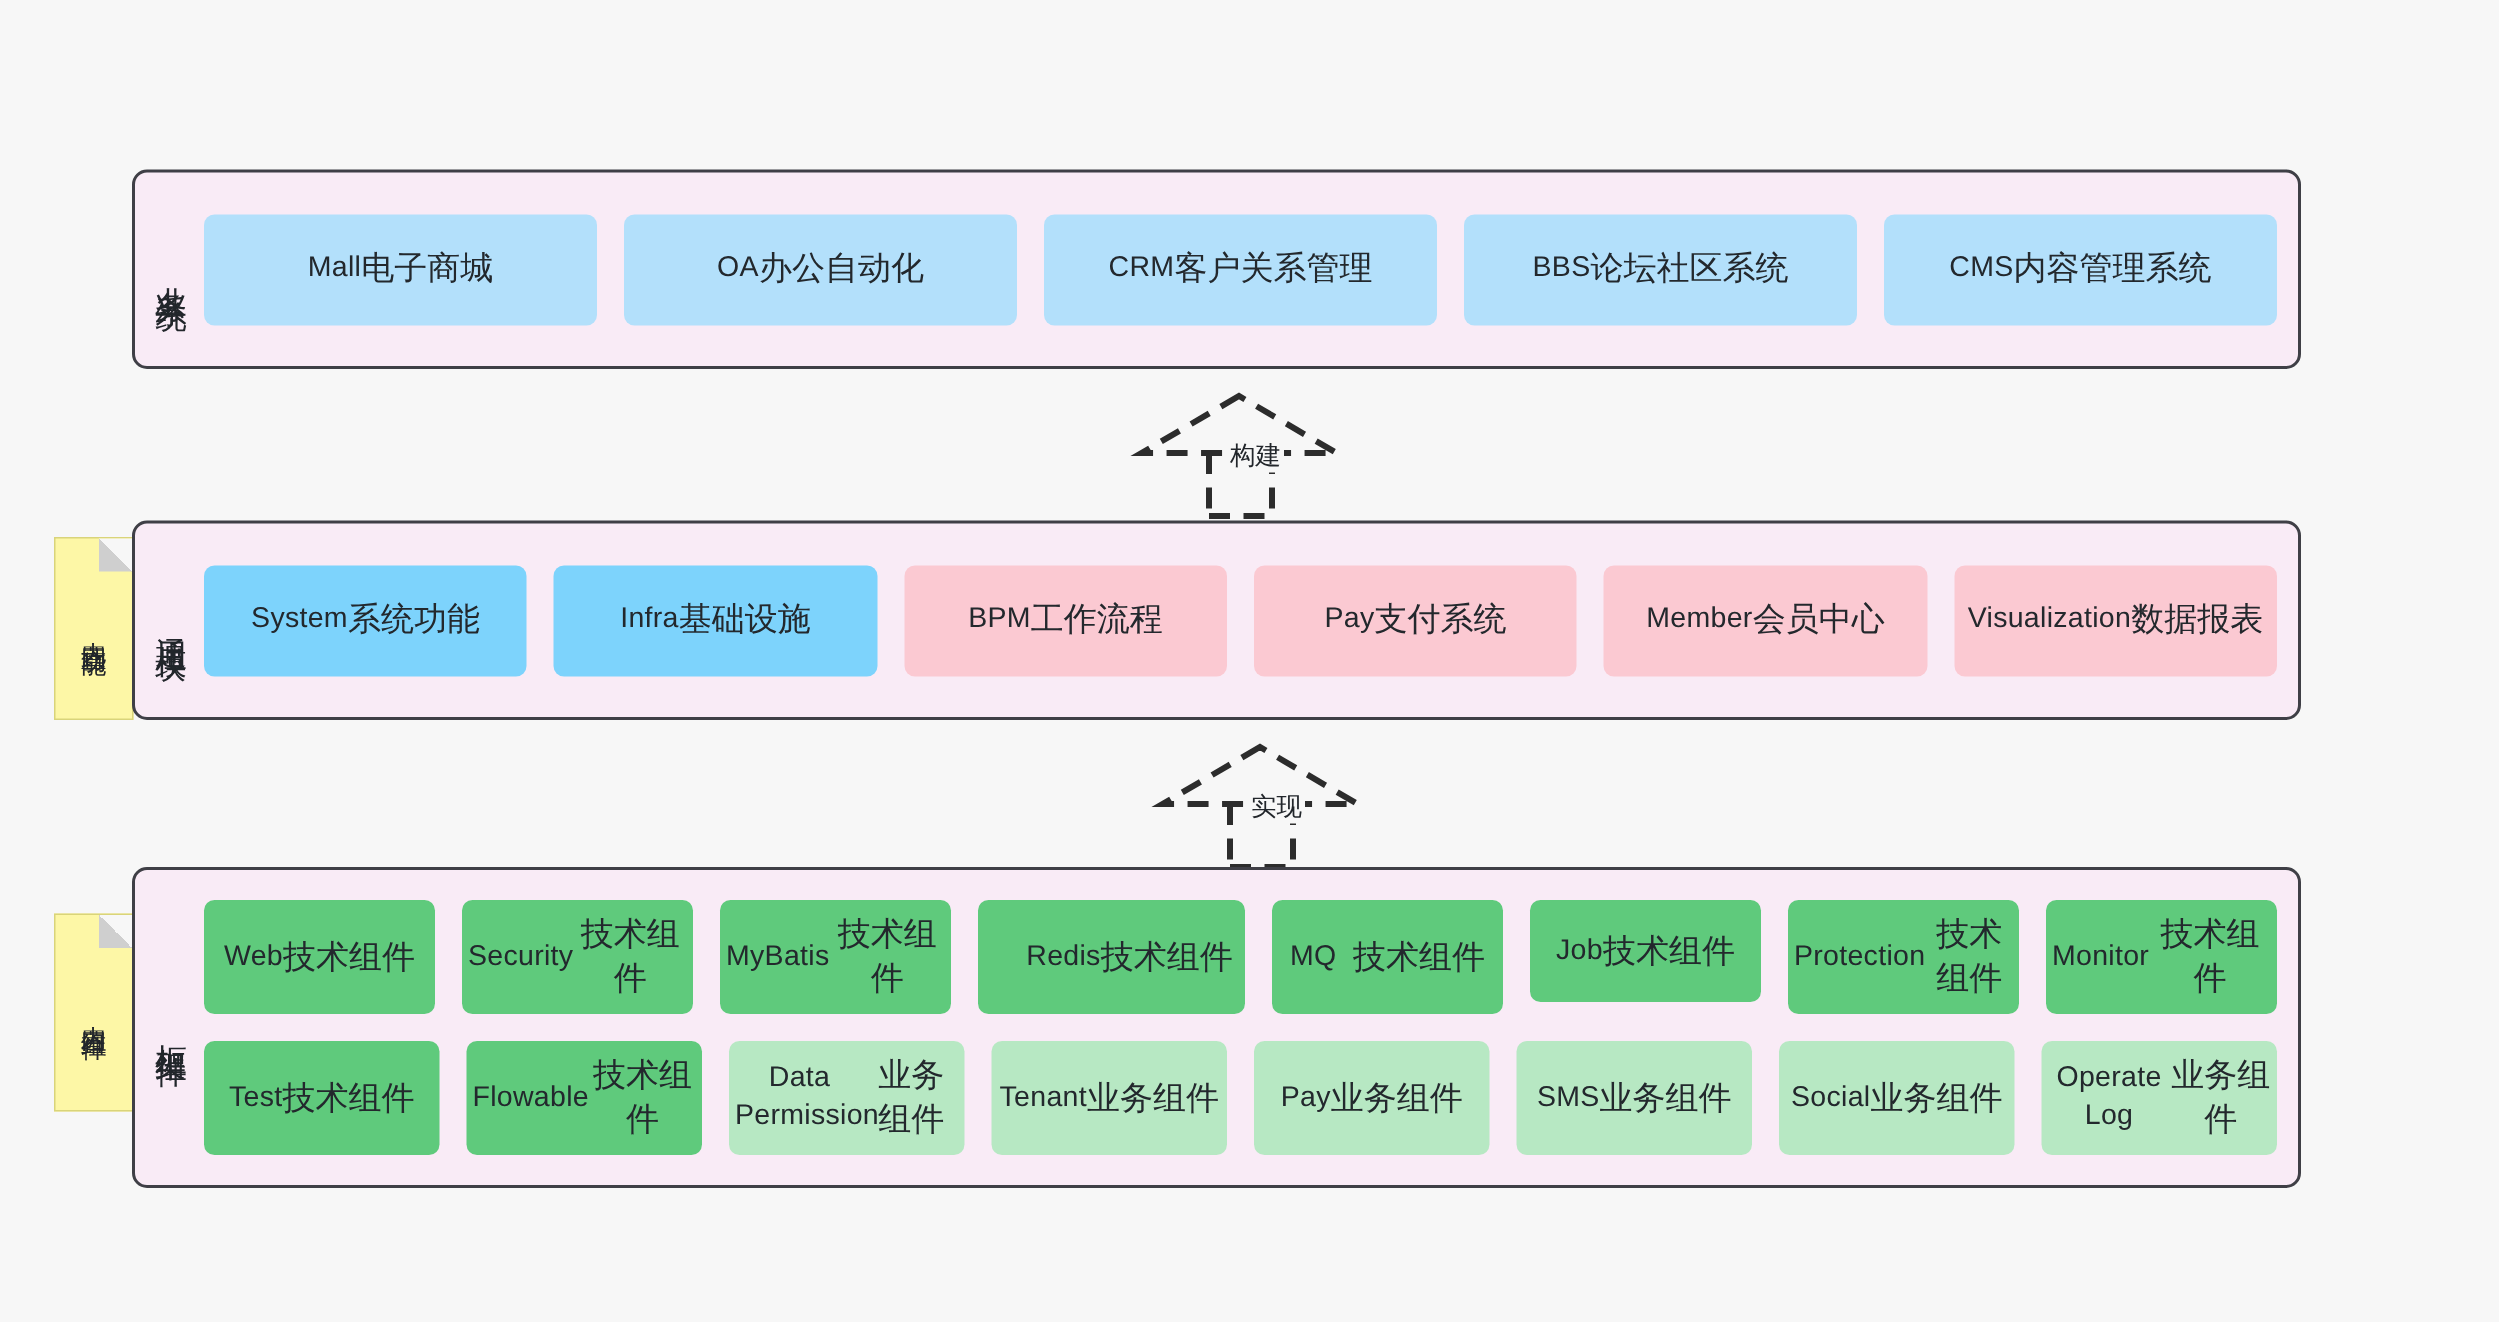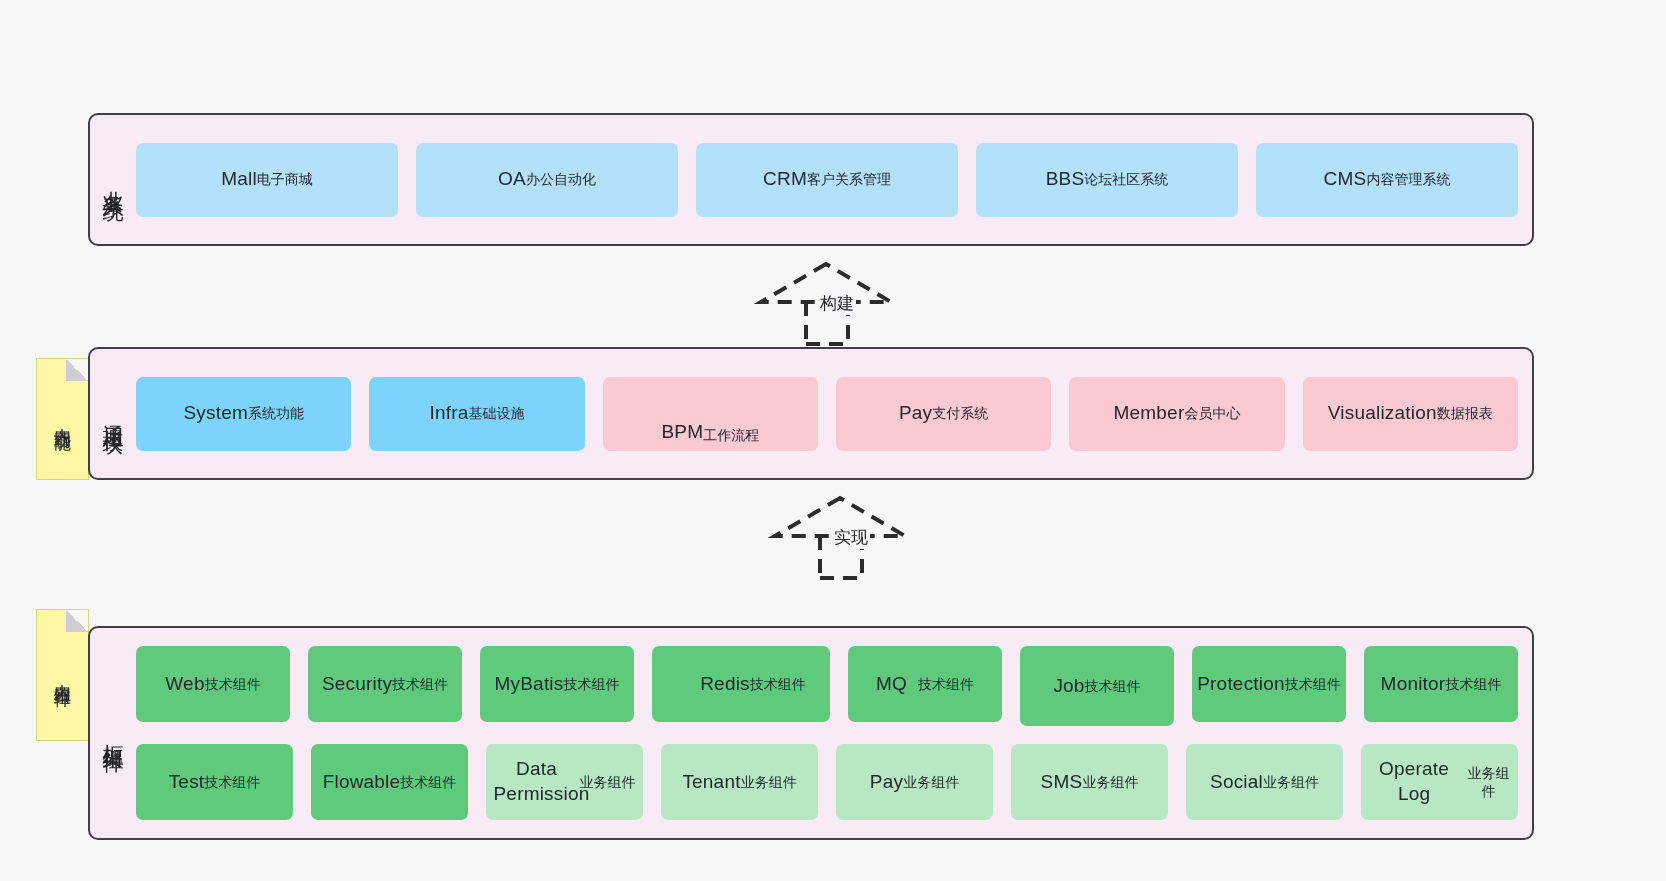--- a/index.html
+++ b/index.html
@@ -75,7 +75,7 @@
     letter-spacing: .2px;
   }
   .node .cn {
-    font-size: 14px;
+    font-size: 22px;
   }
 
   .c-blue       { background: #b3e0fb; }

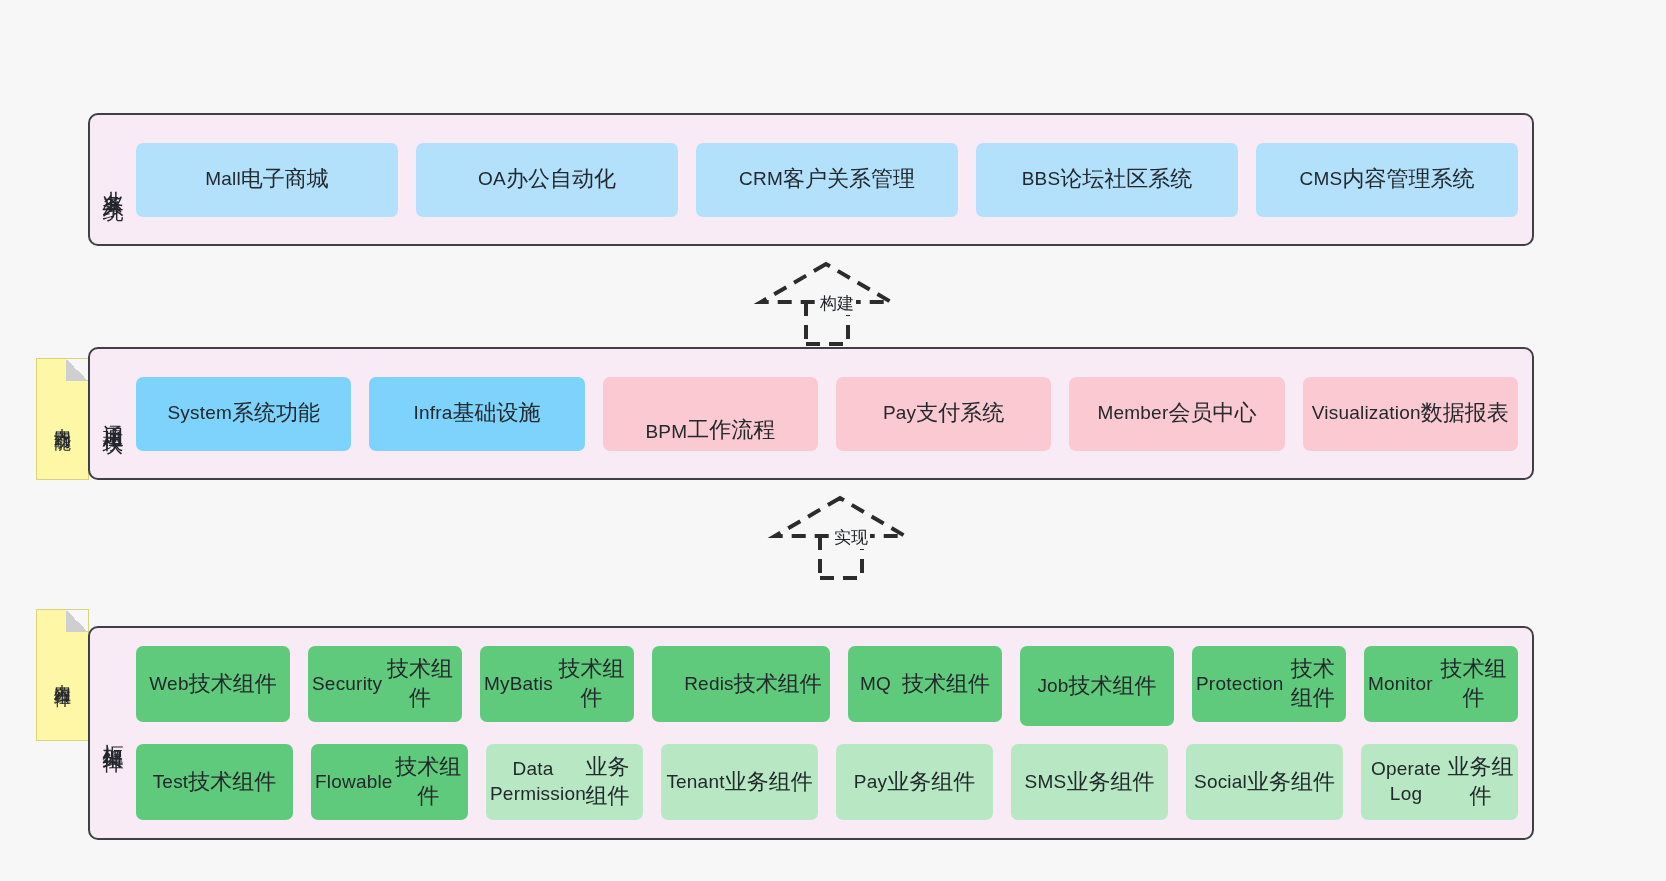--- a/index.html
+++ b/index.html
@@ -185,7 +185,7 @@
         <span class="en">Infra</span>
         <span class="cn">基础设施</span>
       </div>
-      <div class="node c-pink" style="height:74px;align-items:flex-end;">
+      <div class="node c-pink" style="height:74px;">
         <span class="en">BPM</span>
         <span class="cn">工作流程</span>
       </div>

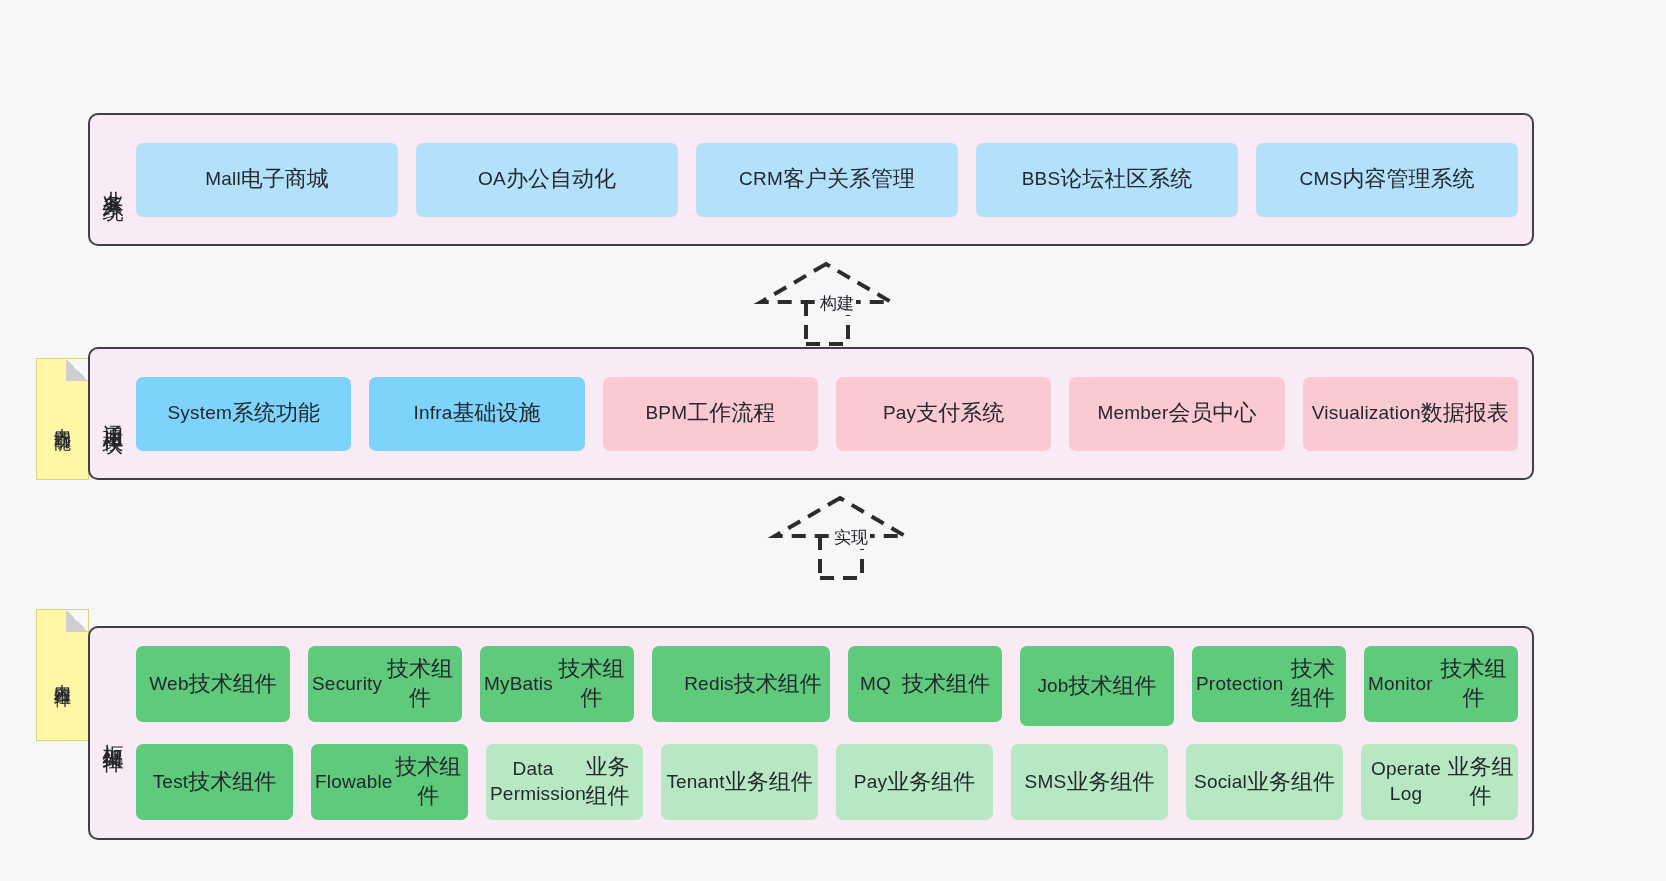--- a/index.html
+++ b/index.html
@@ -218,7 +218,7 @@
   <span class="note-text">内置组件</span>
 </div>
 
-<div class="layer" id="layer-framework" style="left:88px; top:578px; width:1446px; height:214px;margin-top:48px;">
+<div class="layer" id="layer-framework" style="left:88px; top:578px; width:1446px; height:214px;">
   <div class="layer-title">框架组件</div>
   <div class="layer-body">
 

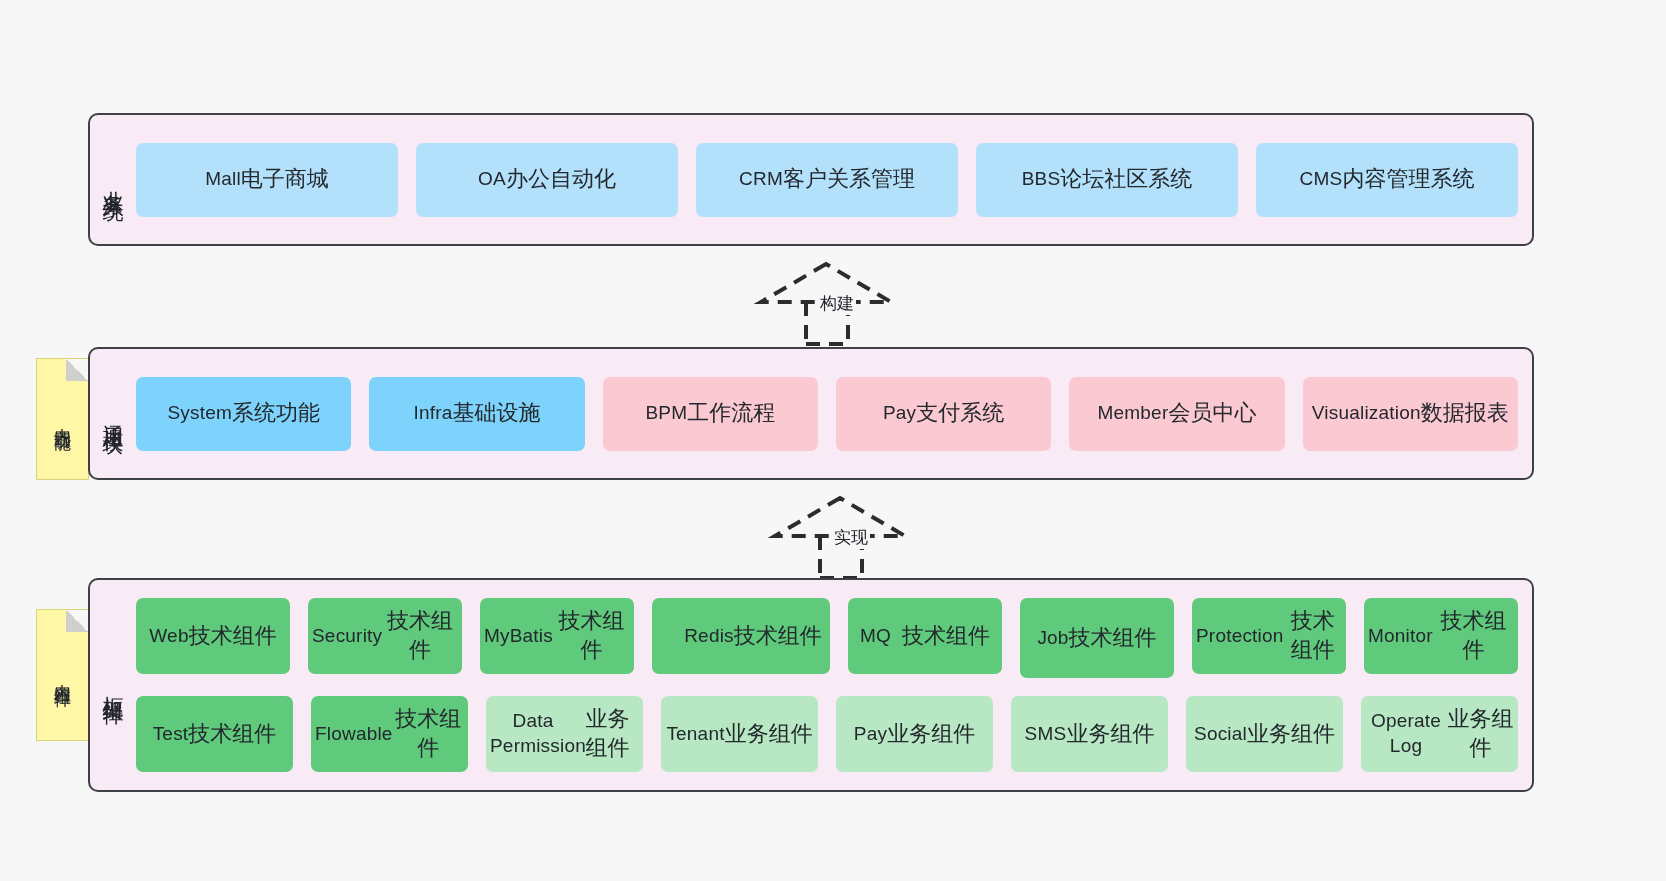--- a/index.html
+++ b/index.html
@@ -243,7 +243,7 @@
         <span class="en">MQ</span>
         <span class="cn">技术组件</span>
       </div>
-      <div class="node c-green" style="height:80px;">
+      <div class="node c-green" style="height:68px;">
         <span class="en">Job</span>
         <span class="cn">技术组件</span>
       </div>

